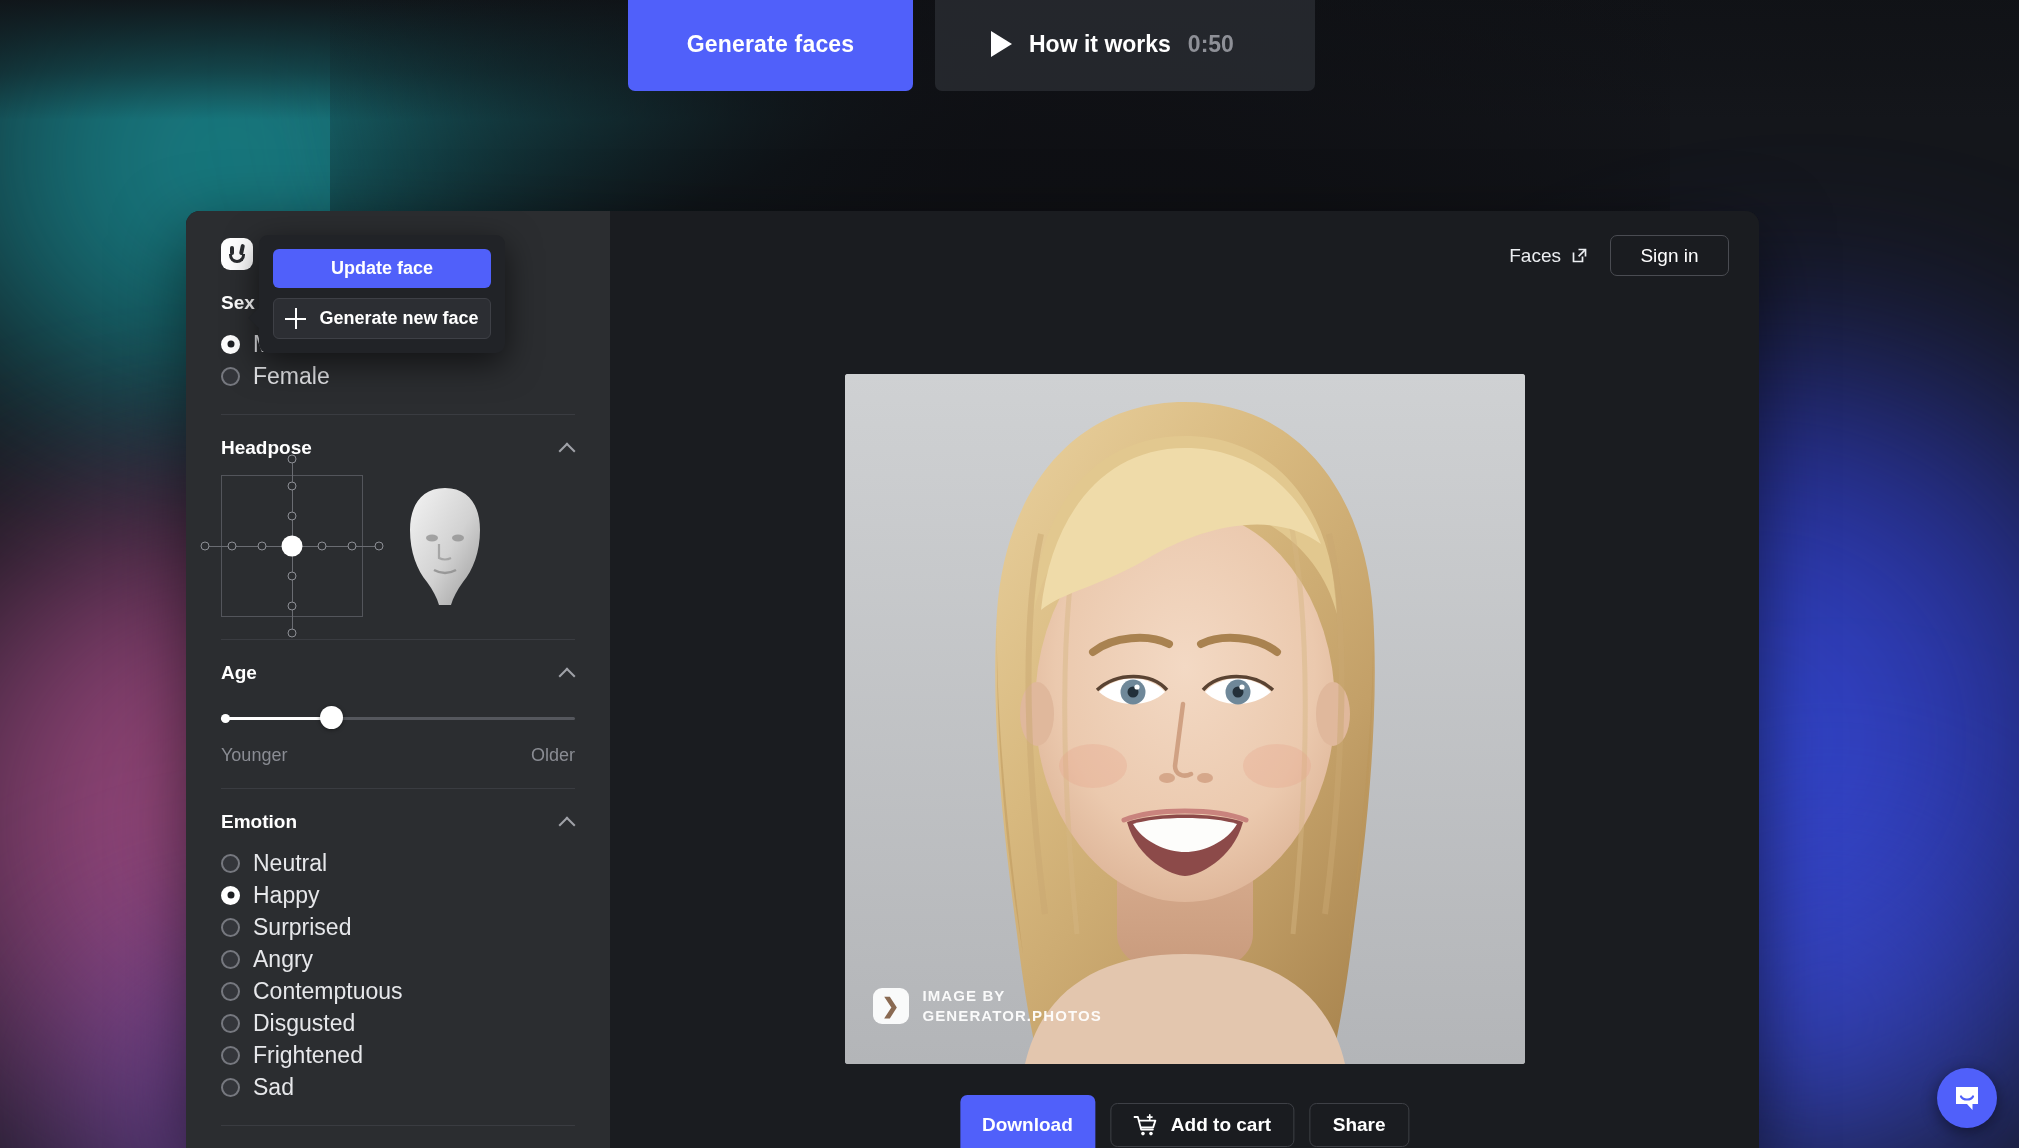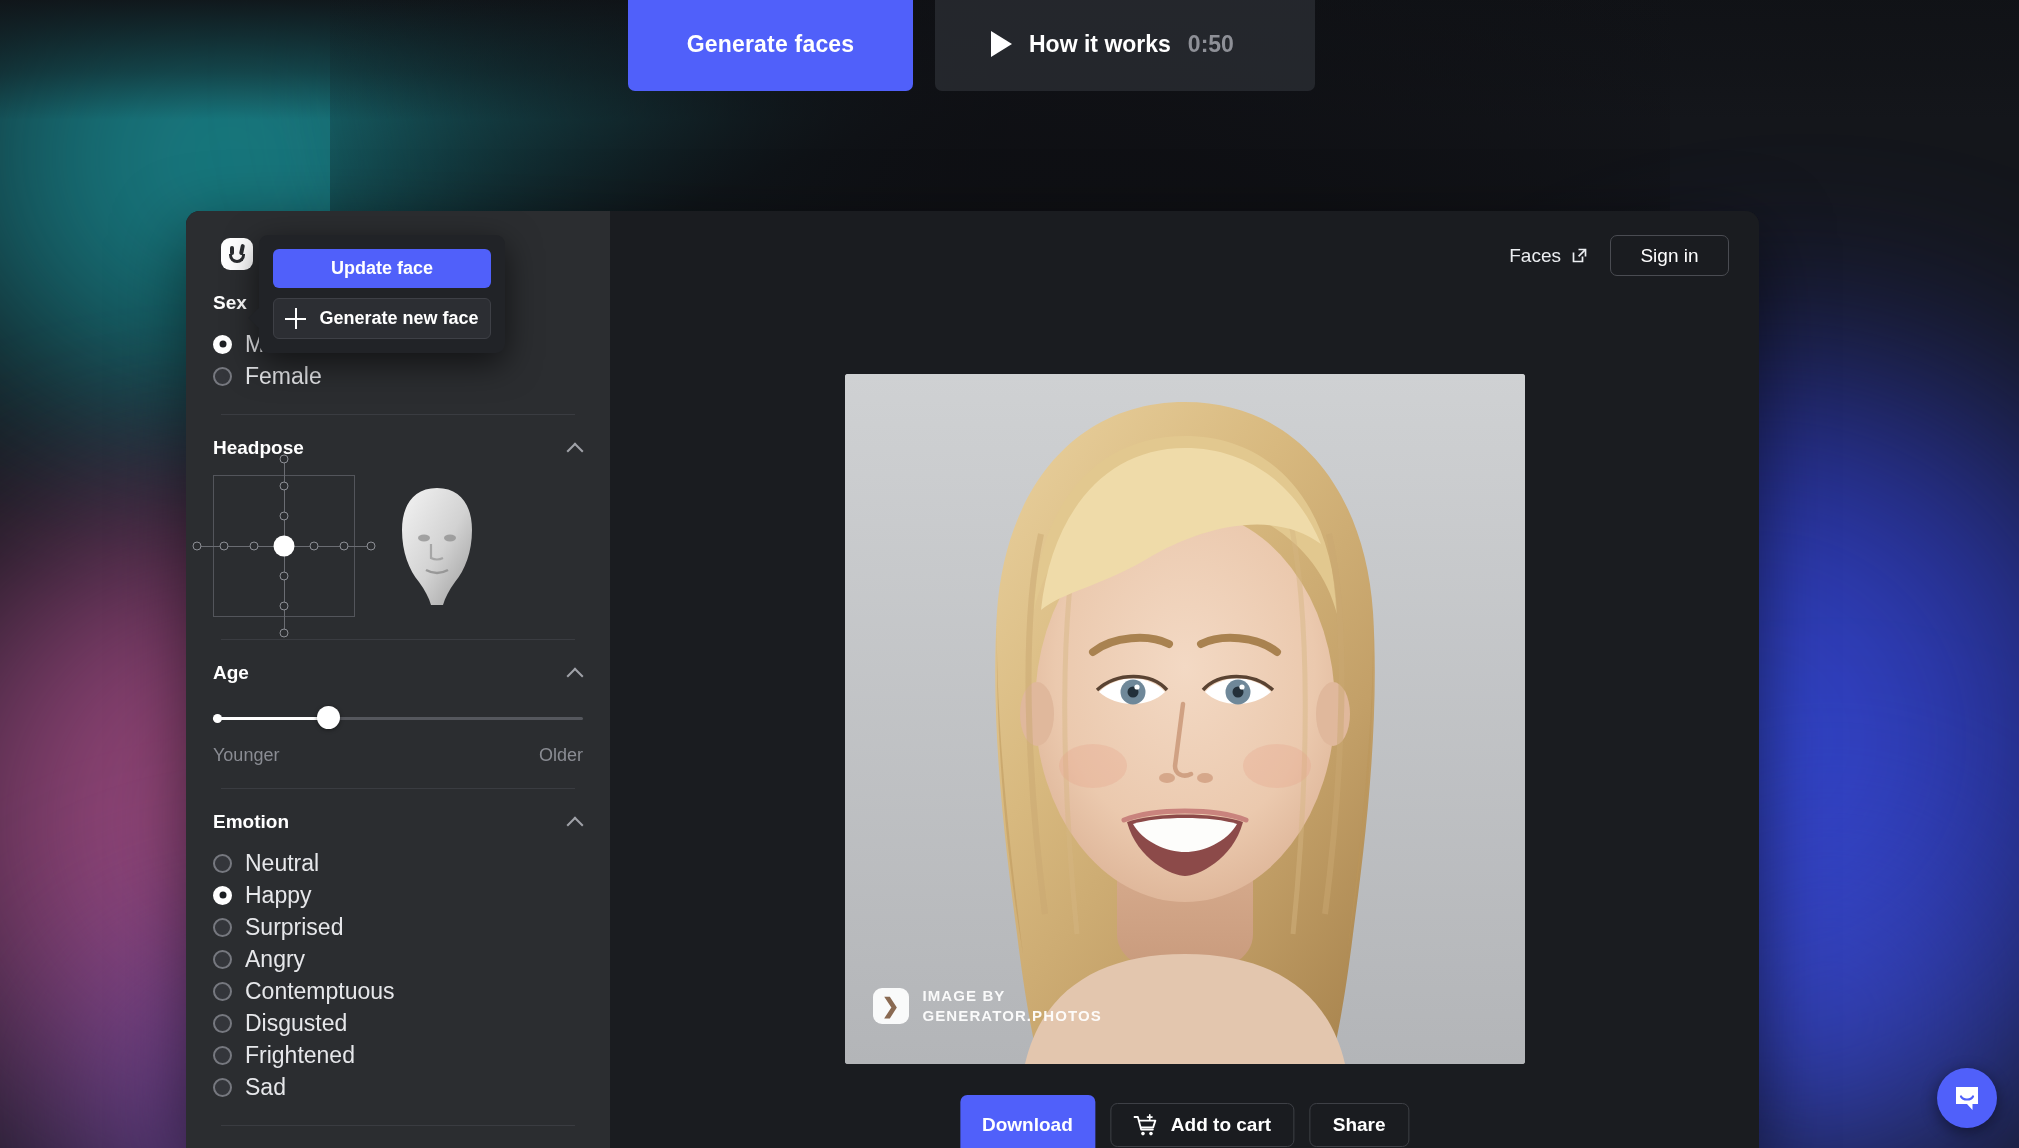--- a/index.html
+++ b/index.html
@@ -132,7 +132,7 @@
     color: #fff; font-size: 16.5px; font-weight: bold; letter-spacing: .7px;
   }
   .sec {
-    padding: 0 27px; margin-top: 0;
+    padding: 0 35px; margin-top: 0;
   }
   .sec-head {
     display: flex; align-items: center; justify-content: space-between;

